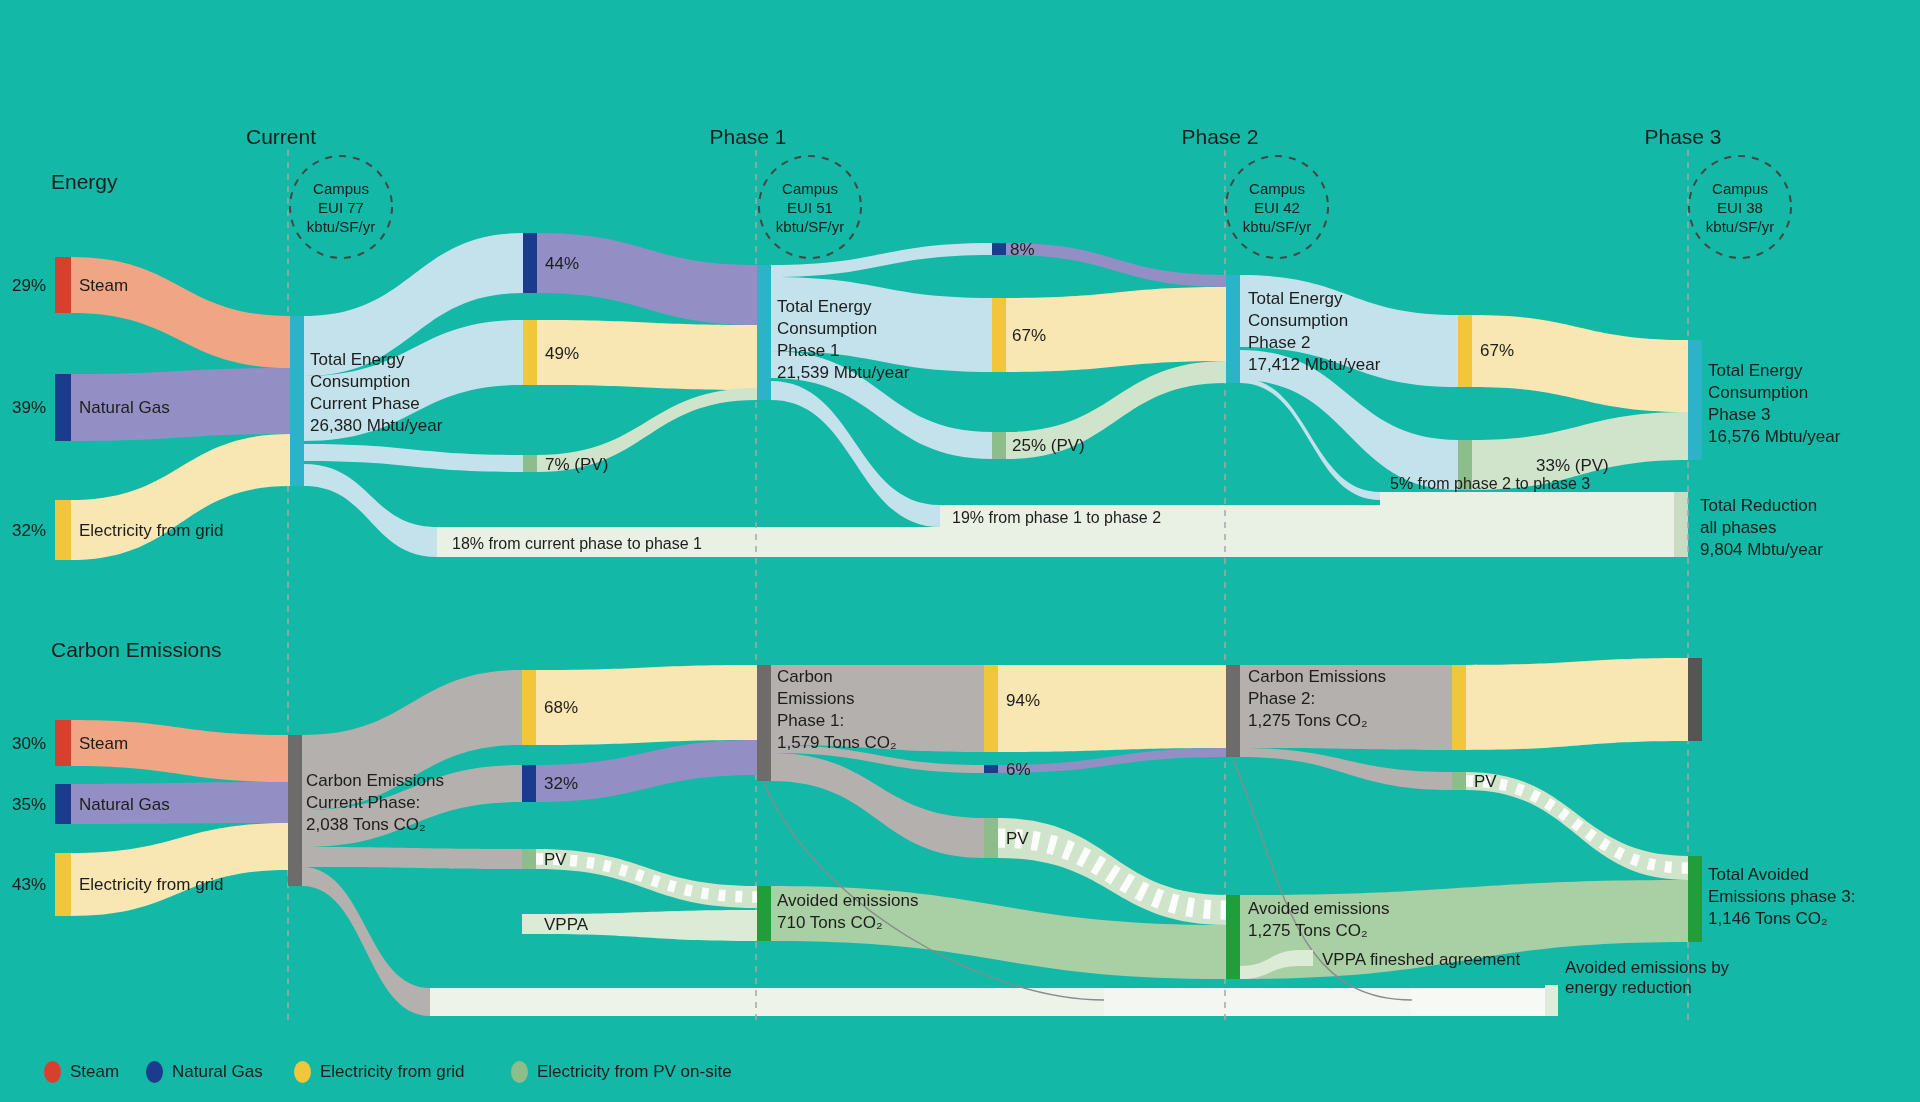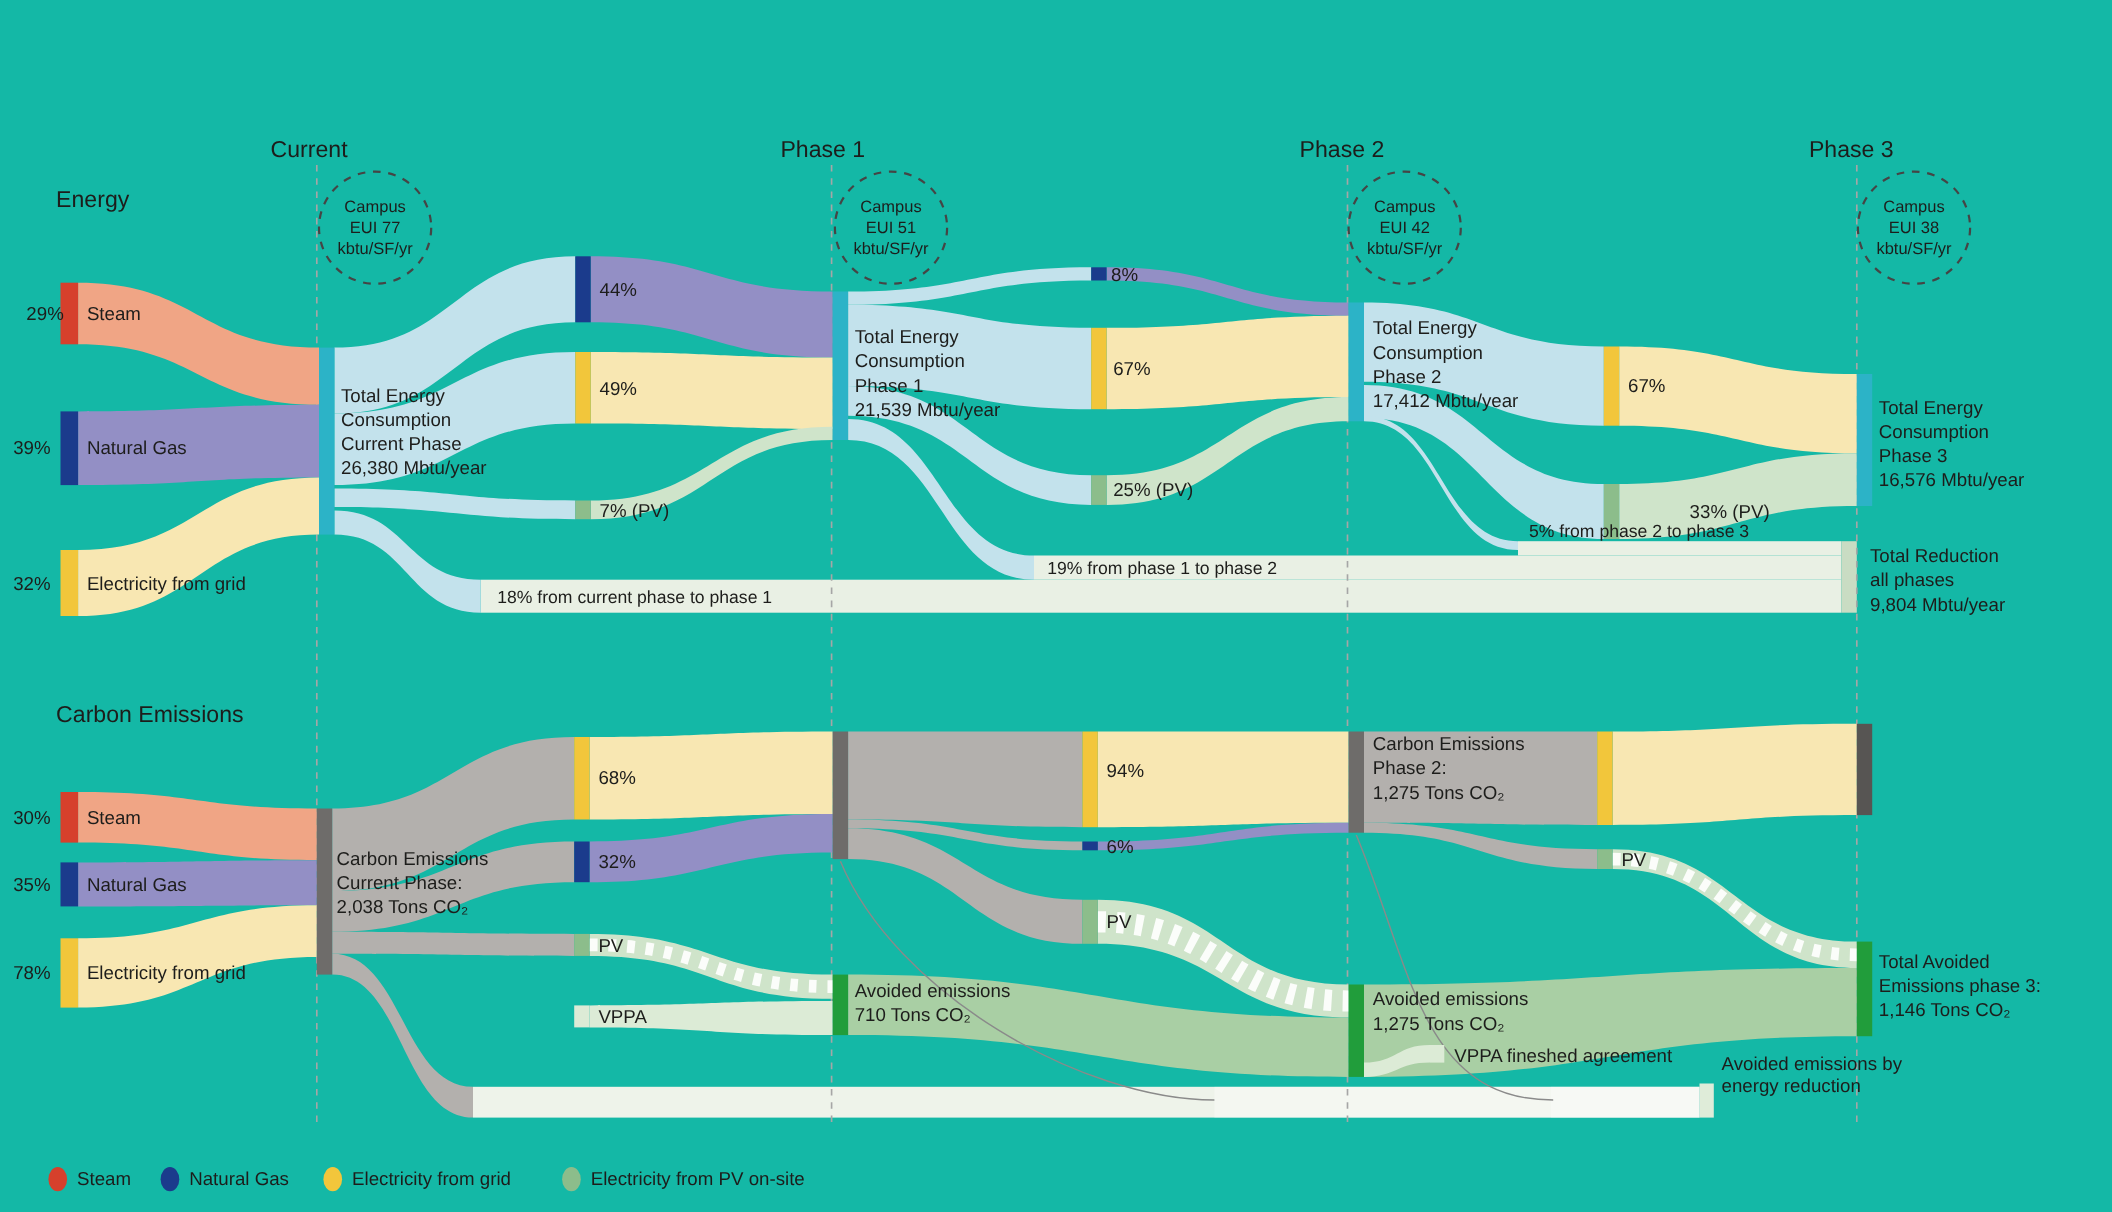--- a/index.html
+++ b/index.html
@@ -145,7 +145,7 @@
 kbtu/SF/yr</div>
 
   <div class="lbl title" style="left:51px;top:172px;">Energy</div>
-  <div class="lbl pct" style="top:276px;padding-left:12px;">29%</div>
+  <div class="lbl pct" style="top:276px;">29%</div>
   <div class="lbl pct" style="top:398px;">39%</div>
   <div class="lbl pct" style="top:521px;">32%</div>
   <div class="lbl" style="left:79px;top:276px;">Steam</div>

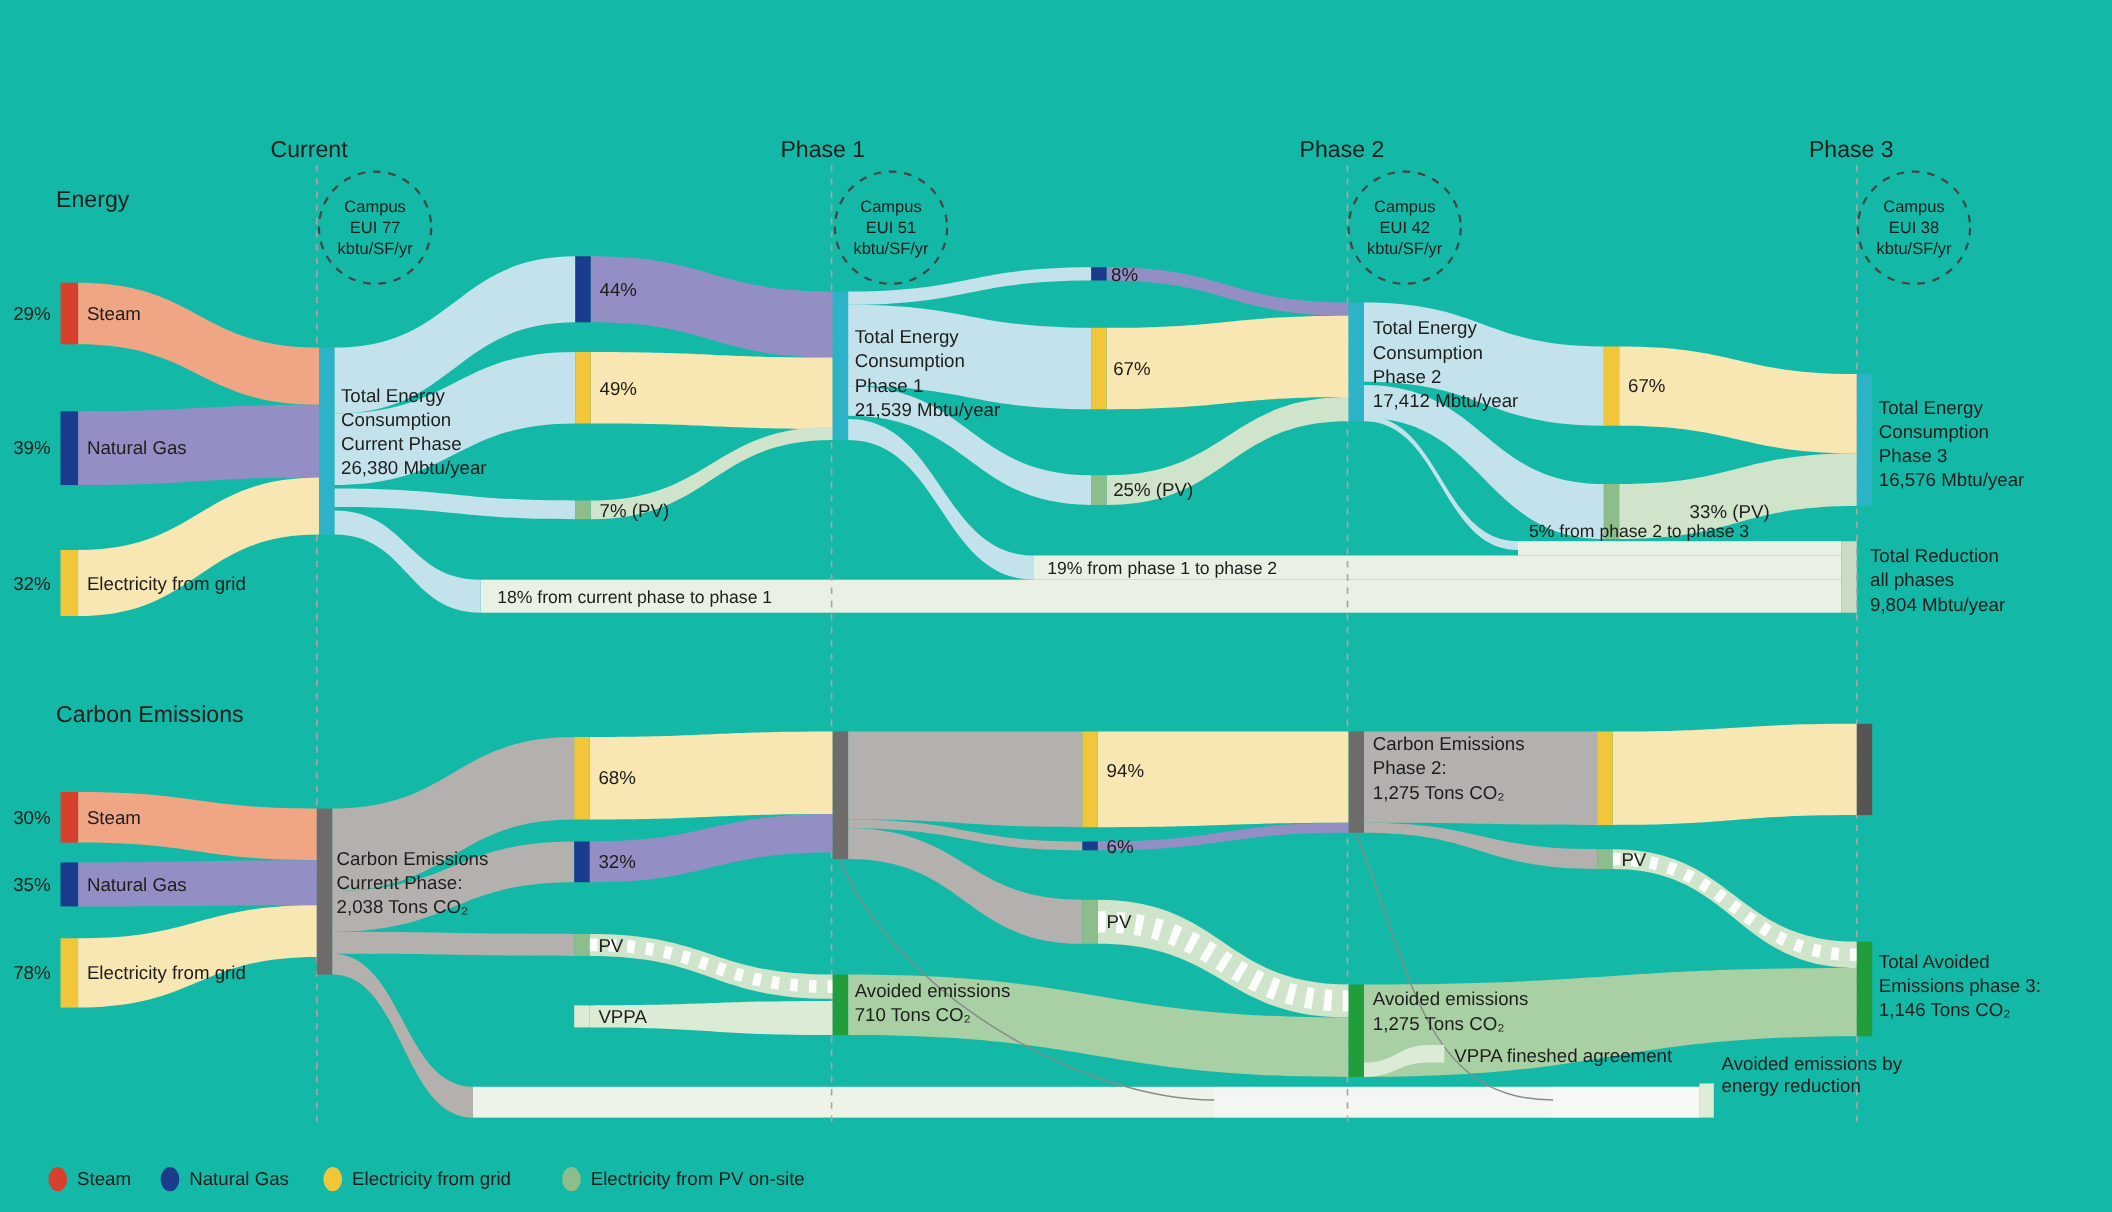--- a/index.html
+++ b/index.html
@@ -196,6 +196,10 @@
   <div class="lbl blk" style="left:306px;top:770px;">Carbon Emissions
 Current Phase:
 2,038 Tons CO₂</div>
+  <div class="lbl blk" style="left:777px;top:666px;">Carbon
+Emissions
+Phase 1:
+1,579 Tons CO₂</div>
   <div class="lbl blk" style="left:1248px;top:666px;">Carbon Emissions
 Phase 2:
 1,275 Tons CO₂</div>

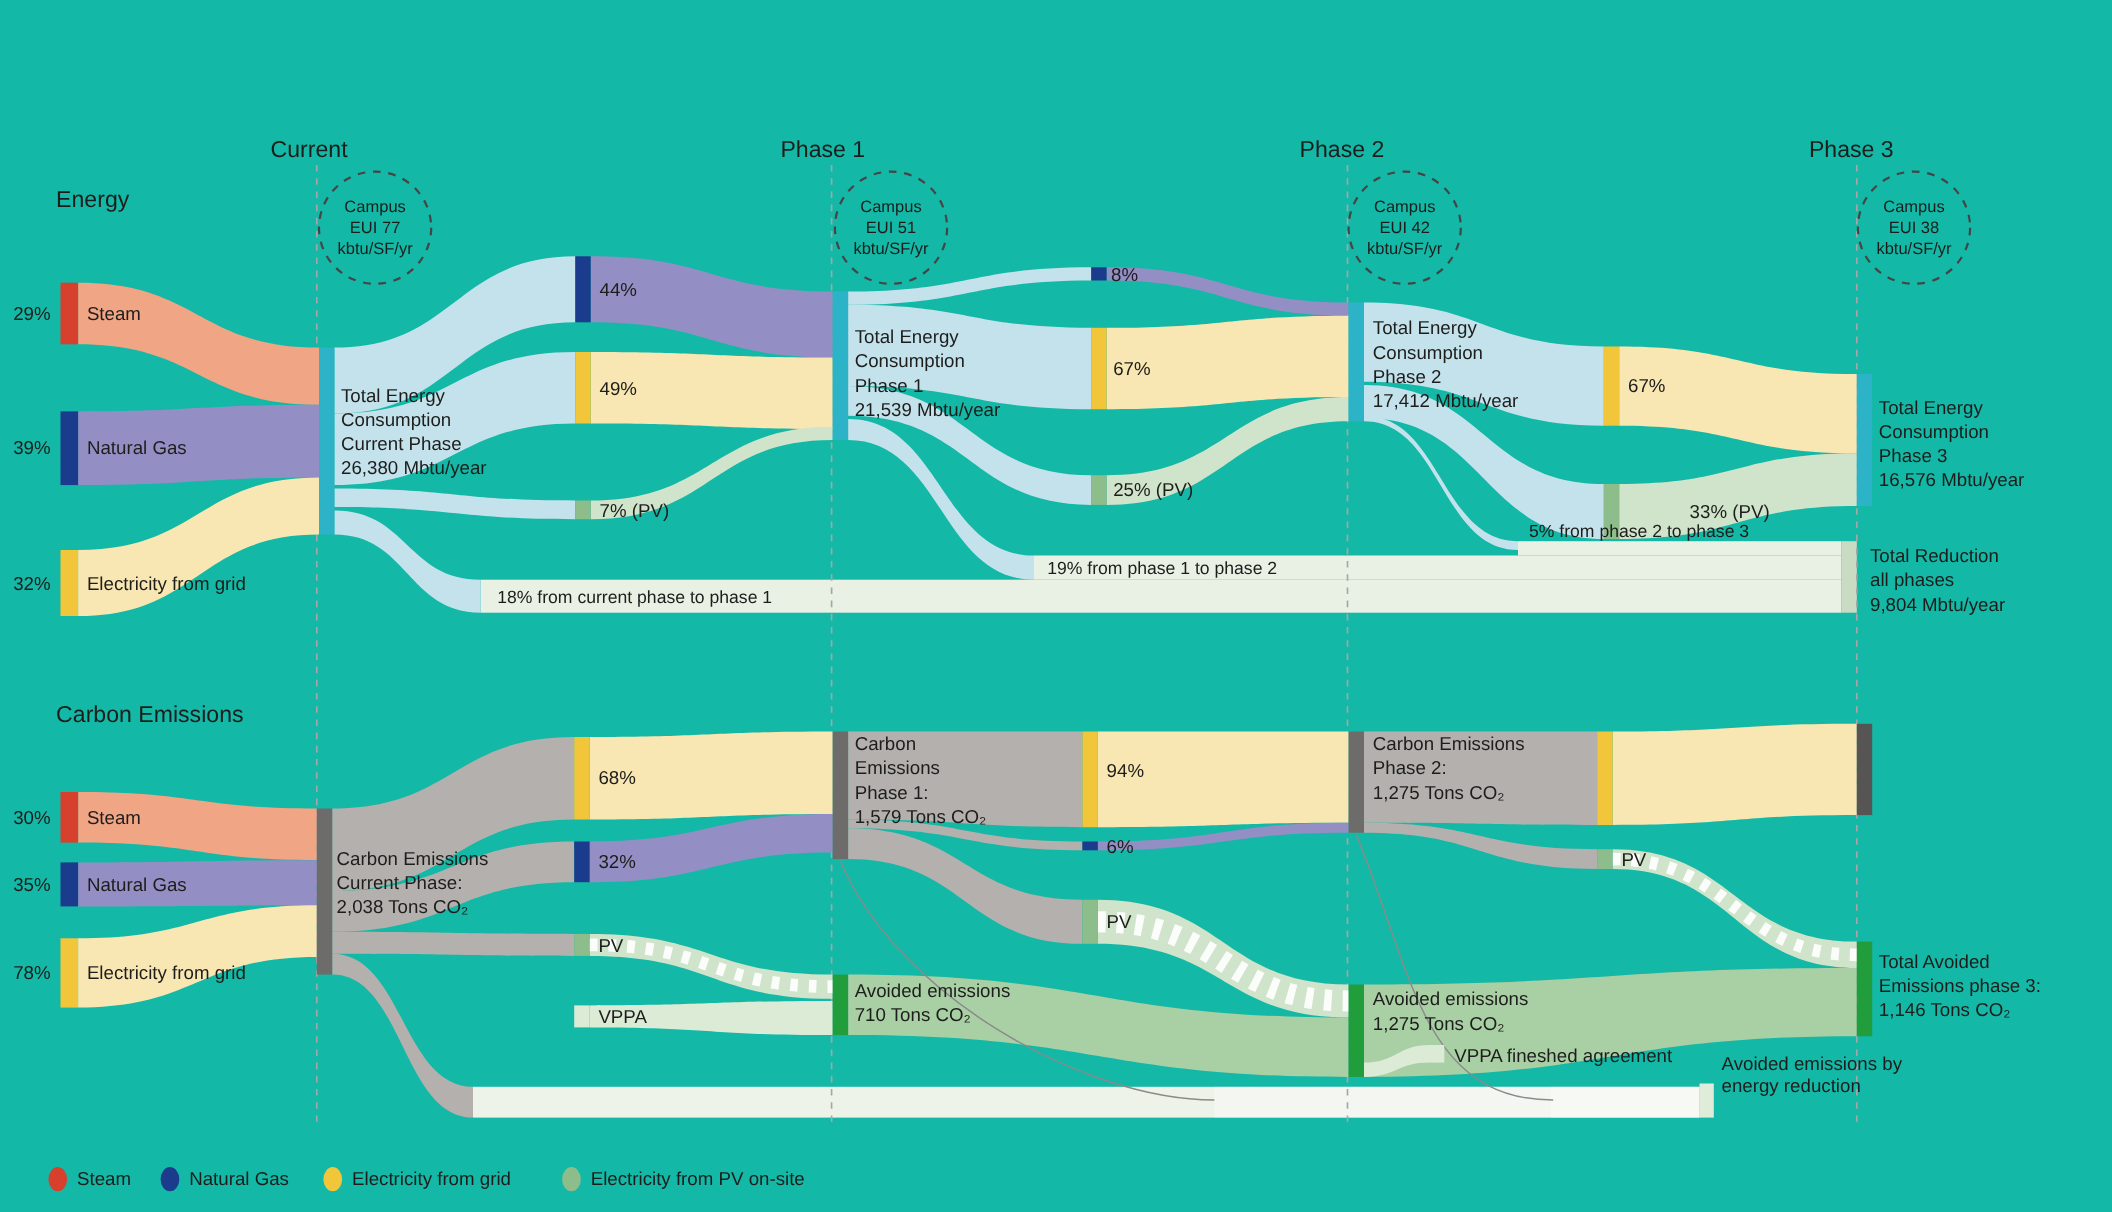--- a/index.html
+++ b/index.html
@@ -188,7 +188,7 @@
   <div class="lbl title" style="left:51px;top:640px;">Carbon Emissions</div>
   <div class="lbl pct" style="top:734px;">30%</div>
   <div class="lbl pct" style="top:795px;">35%</div>
-  <div class="lbl pct" style="top:875px;">78%</div>
+  <div class="lbl pct" style="top:875px;">43%</div>
   <div class="lbl" style="left:79px;top:734px;">Steam</div>
   <div class="lbl" style="left:79px;top:795px;">Natural Gas</div>
   <div class="lbl" style="left:79px;top:875px;">Electricity from grid</div>

